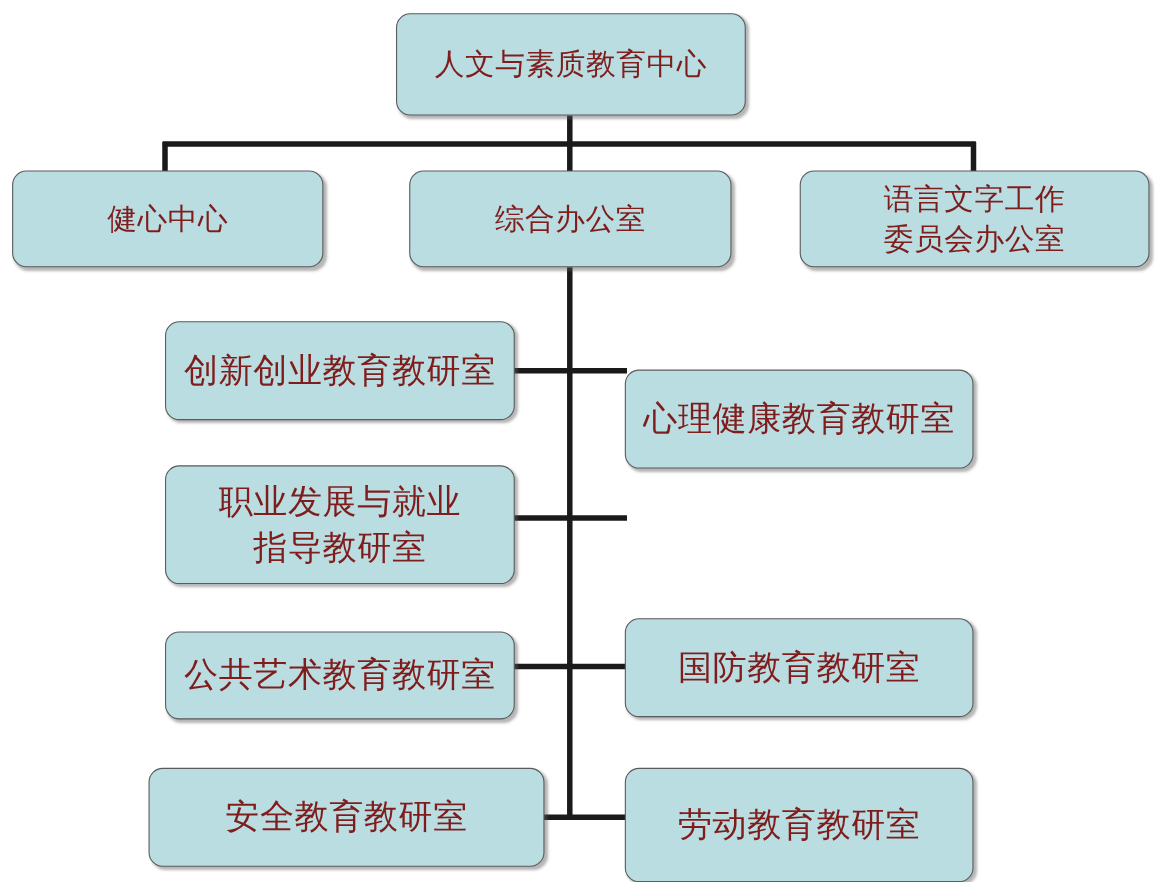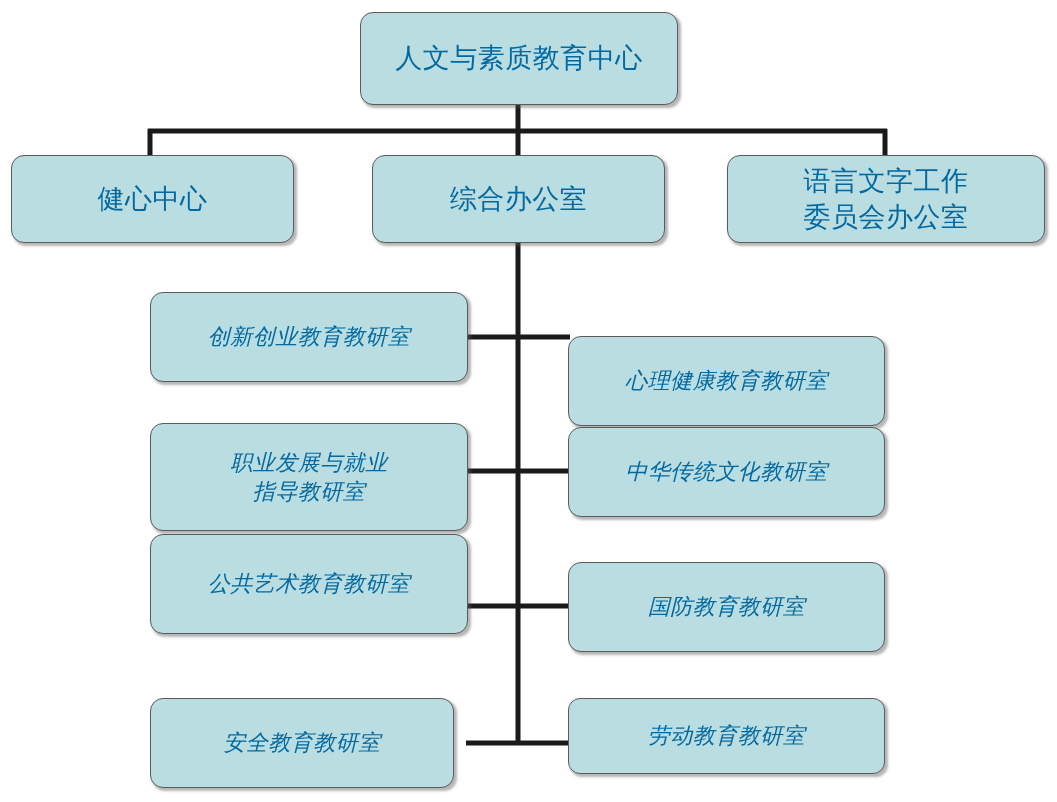--- a/index.html
+++ b/index.html
@@ -36,7 +36,7 @@
     align-items: center;
     justify-content: center;
     text-align: center;
-    color: #0369a1;
+    color: #7f1d1d;
     box-shadow: 2.5px 2.5px 2.5px rgba(90,90,90,0.45);
     z-index: 2;
   }

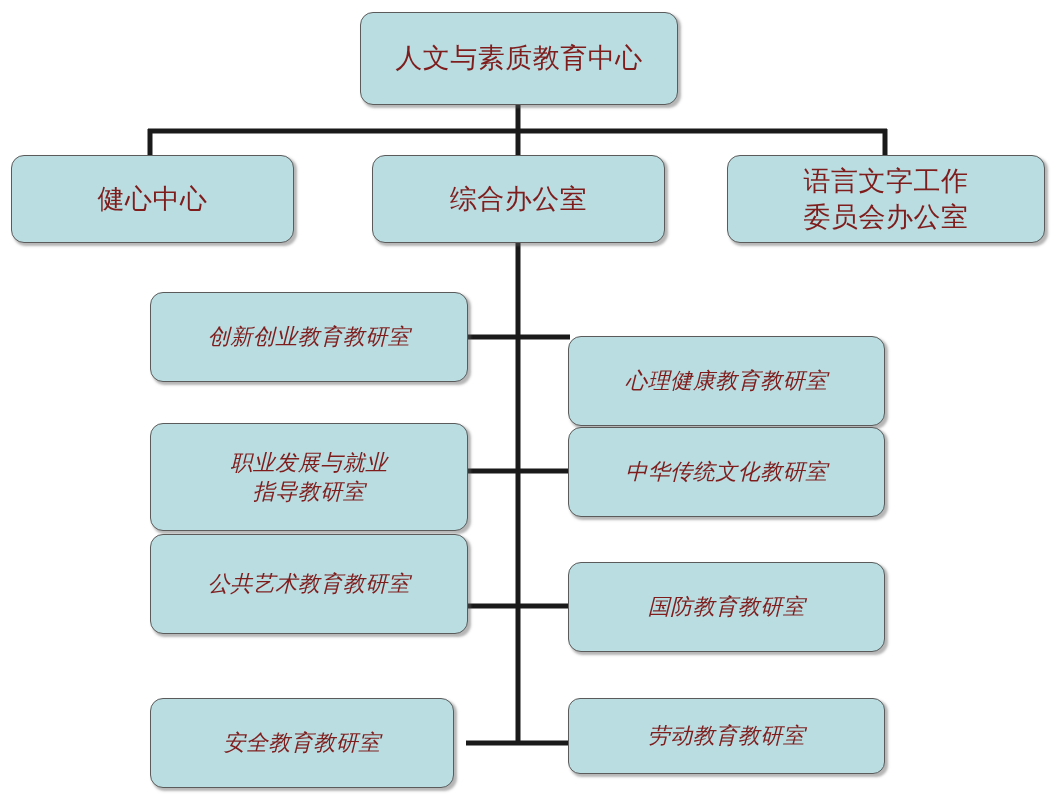--- a/index.html
+++ b/index.html
@@ -50,7 +50,7 @@
   }
   .size-root   .node-label { font-size: 27px; }
   .size-lvl2   .node-label { font-size: 27px; }
-  .size-lvl3   .node-label { font-size: 22px; font-style: italic; }
+  .size-lvl3   .node-label { font-size: 31px; }
 </style>
 </head>
 <body>

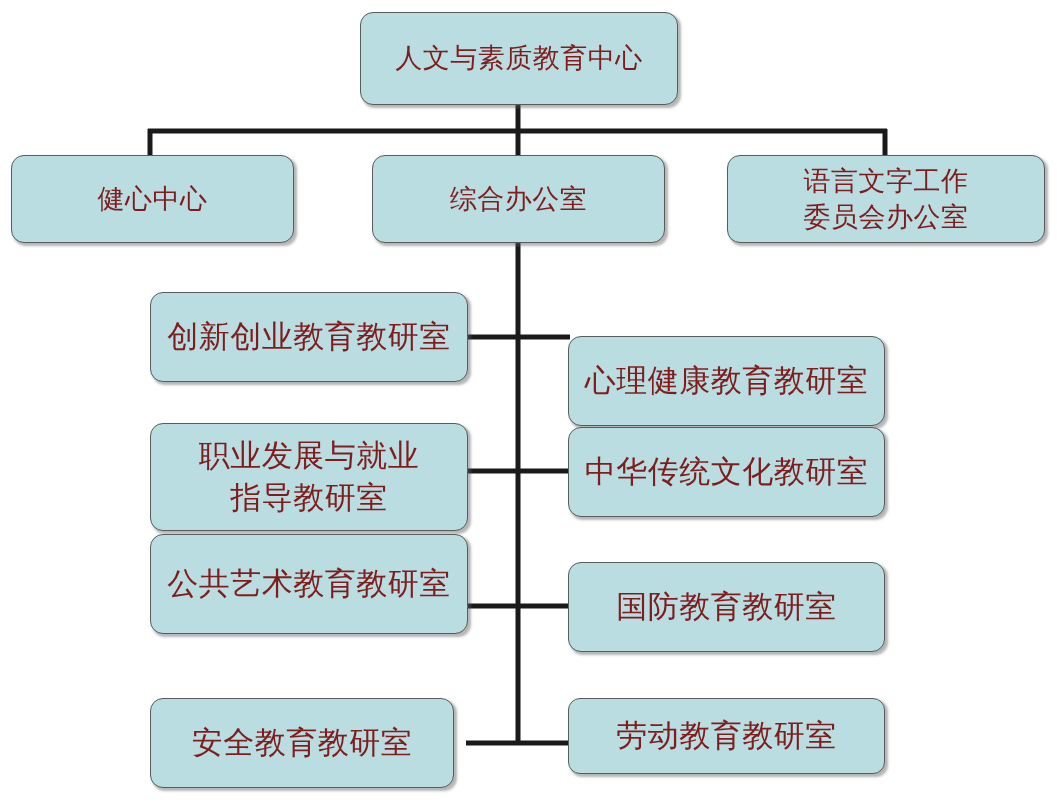--- a/index.html
+++ b/index.html
@@ -109,9 +109,6 @@
 指导教研室</span>
   </div>
 
-  <div class="node size-lvl3" style="left:568px; top:427px; width:317px; height:90px;">
-    <span class="node-label">中华传统文化教研室</span>
-  </div>
 
   <div class="node size-lvl3" style="left:150px; top:534px; width:318px; height:100px;">
     <span class="node-label">公共艺术教育教研室</span>

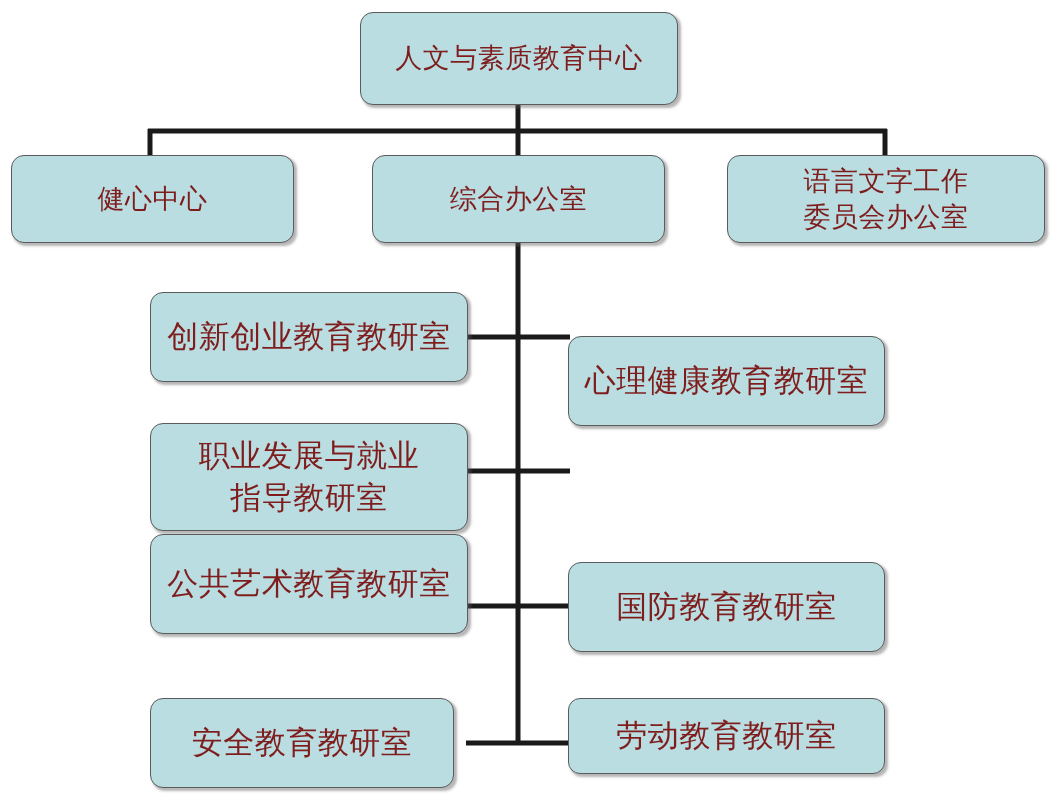--- a/index.html
+++ b/index.html
@@ -110,7 +110,7 @@
   </div>
 
 
-  <div class="node size-lvl3" style="left:150px; top:534px; width:318px; height:100px;">
+  <div class="node size-lvl3" style="left:150px; top:574px; width:318px; height:80px;">
     <span class="node-label">公共艺术教育教研室</span>
   </div>
 

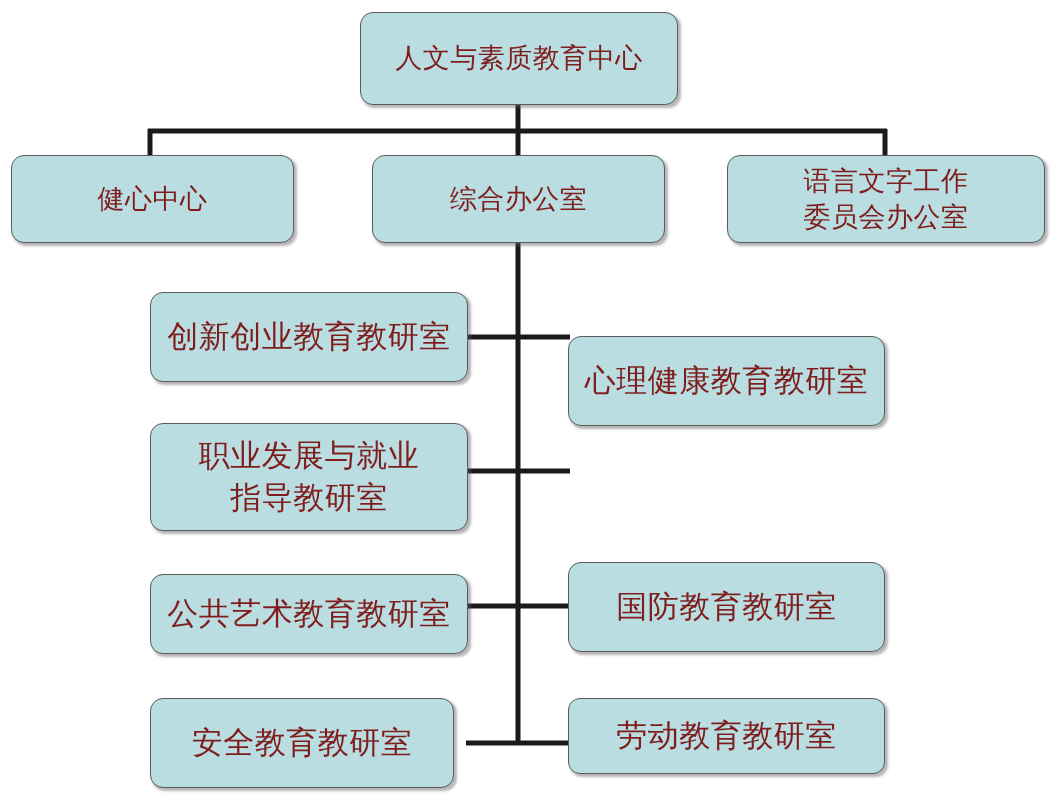--- a/index.html
+++ b/index.html
@@ -118,7 +118,7 @@
     <span class="node-label">国防教育教研室</span>
   </div>
 
-  <div class="node size-lvl3" style="left:150px; top:698px; width:304px; height:90px;">
+  <div class="node size-lvl3" style="left:135px; top:698px; width:360px; height:90px;">
     <span class="node-label">安全教育教研室</span>
   </div>
 

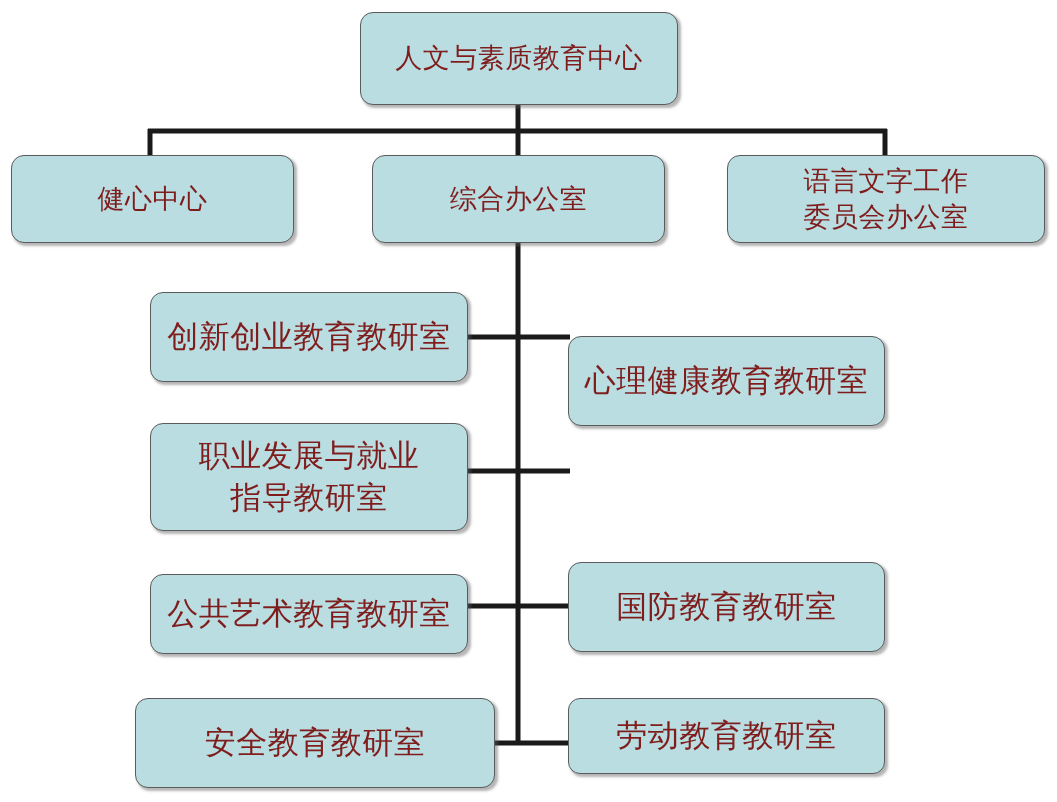--- a/index.html
+++ b/index.html
@@ -122,7 +122,7 @@
     <span class="node-label">安全教育教研室</span>
   </div>
 
-  <div class="node size-lvl3" style="left:568px; top:698px; width:317px; height:76px;border-radius:12px;">
+  <div class="node size-lvl3" style="left:568px; top:698px; width:317px; height:104px;">
     <span class="node-label">劳动教育教研室</span>
   </div>
 

